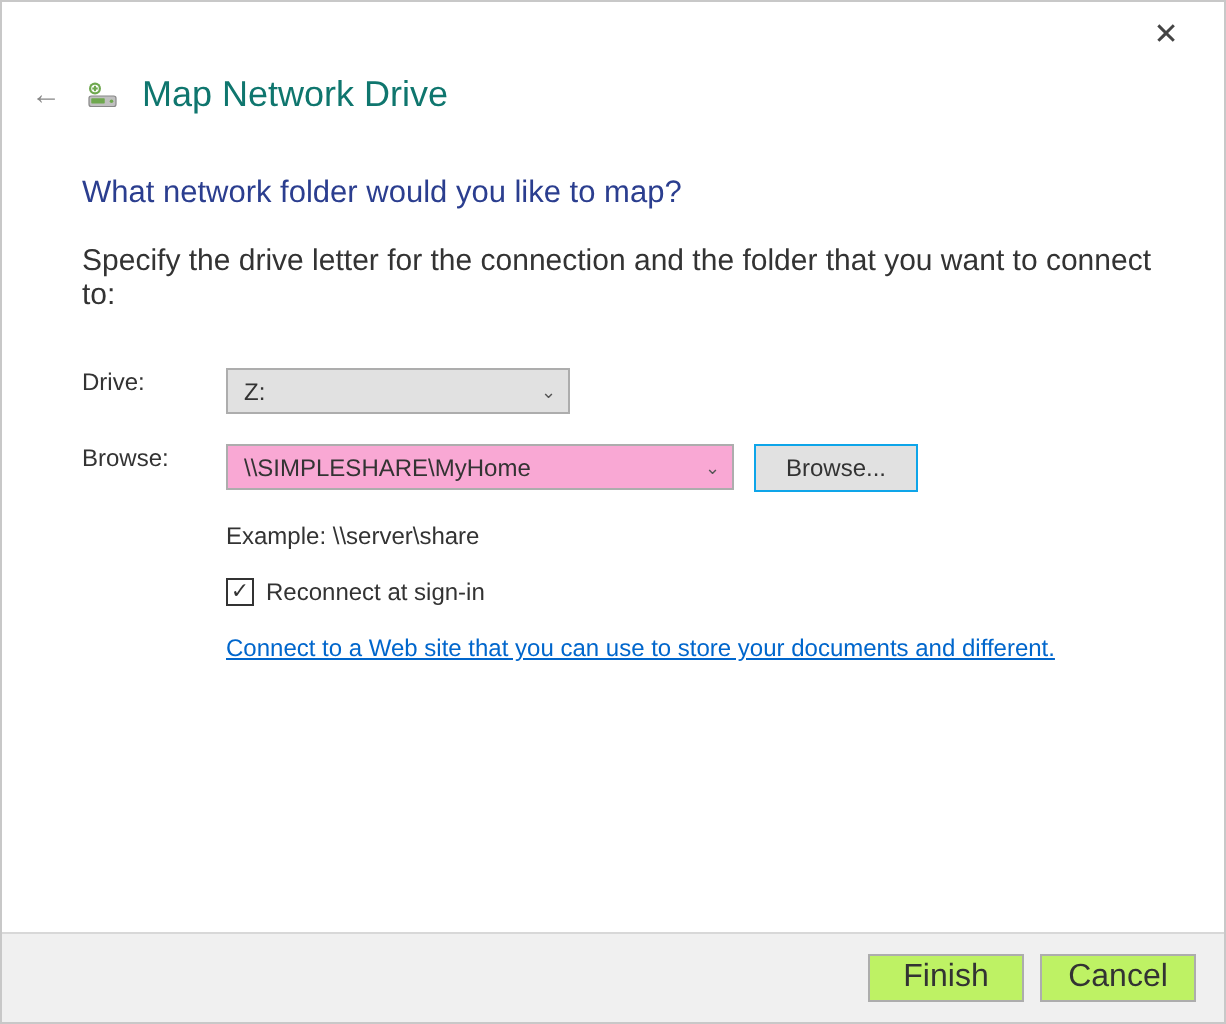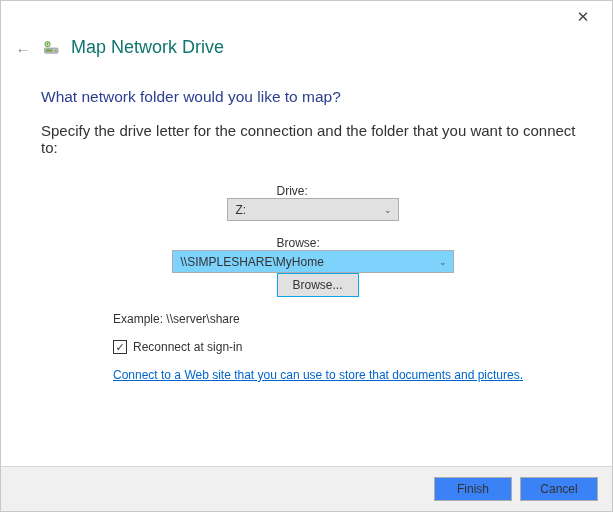--- a/index.html
+++ b/index.html
@@ -91,9 +91,8 @@
     }
     .form-row {
       display: flex;
-      align-items: center;
+      align-items: flex-start;
       margin-bottom: 15px;
-      flex-direction: column;
     }
     .form-label {
       width: 72px;

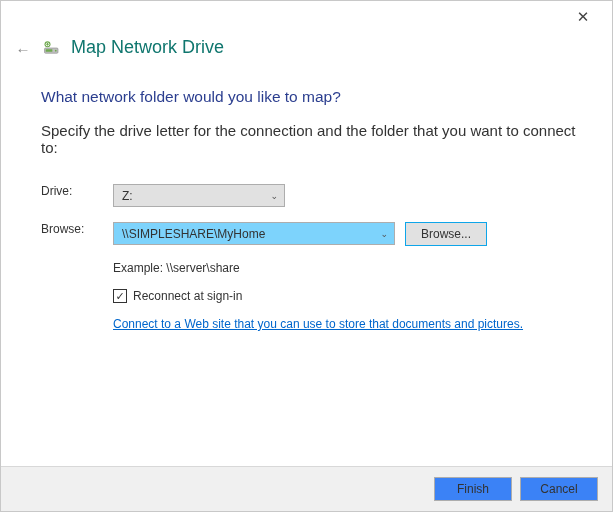--- a/index.html
+++ b/index.html
@@ -116,10 +116,10 @@
       color: #555;
     }
     .folder-combo {
-      width: 282px;
+      width: 254px;
       height: 23px;
       border: 1px solid #adadad;
-      background: #7dd3fc;
+      background: #f9a8d4;
       display: flex;
       align-items: center;
       justify-content: space-between;

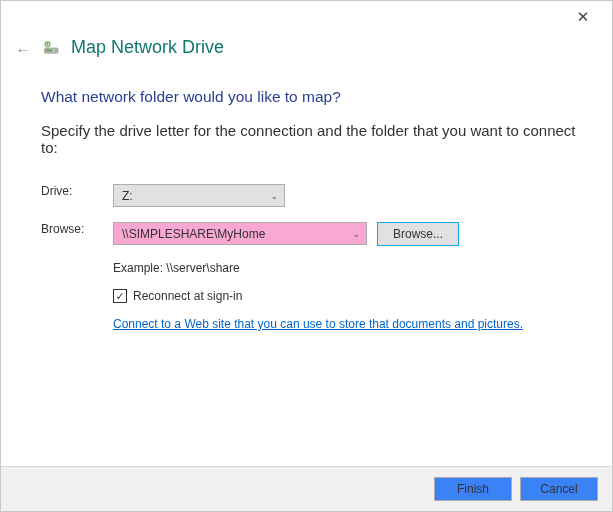--- a/index.html
+++ b/index.html
@@ -249,7 +249,7 @@
 
 
       <div style="margin-top:4px;">
-        <span class="link">Connect to a Web site that you can use to store that documents and pictures.</span>
+        <span class="link">Connect to a Web site that you can use to store your documents and different.</span>
       </div>
     </div>
   </div>

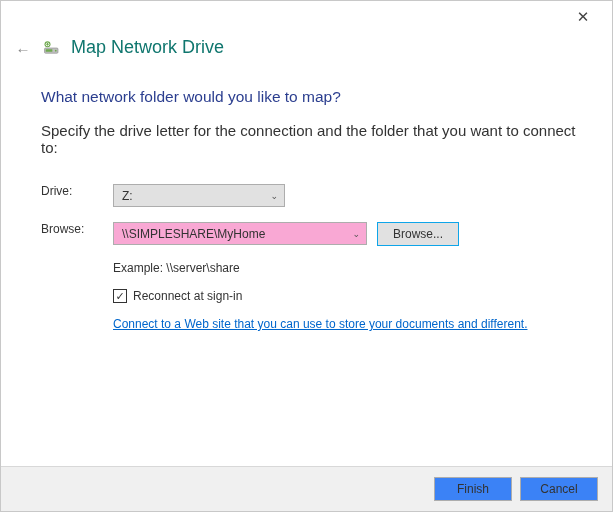--- a/index.html
+++ b/index.html
@@ -184,11 +184,11 @@
       width: 78px;
       height: 24px;
       border: 1px solid #adadad;
-      background: #3b82f6;
-      display: flex;
-      align-items: center;
-      justify-content: center;
-      font-size: 12px;
+      background: #bef264;
+      display: flex;
+      align-items: center;
+      justify-content: center;
+      font-size: 16px;
       cursor: pointer;
     }
   </style>

